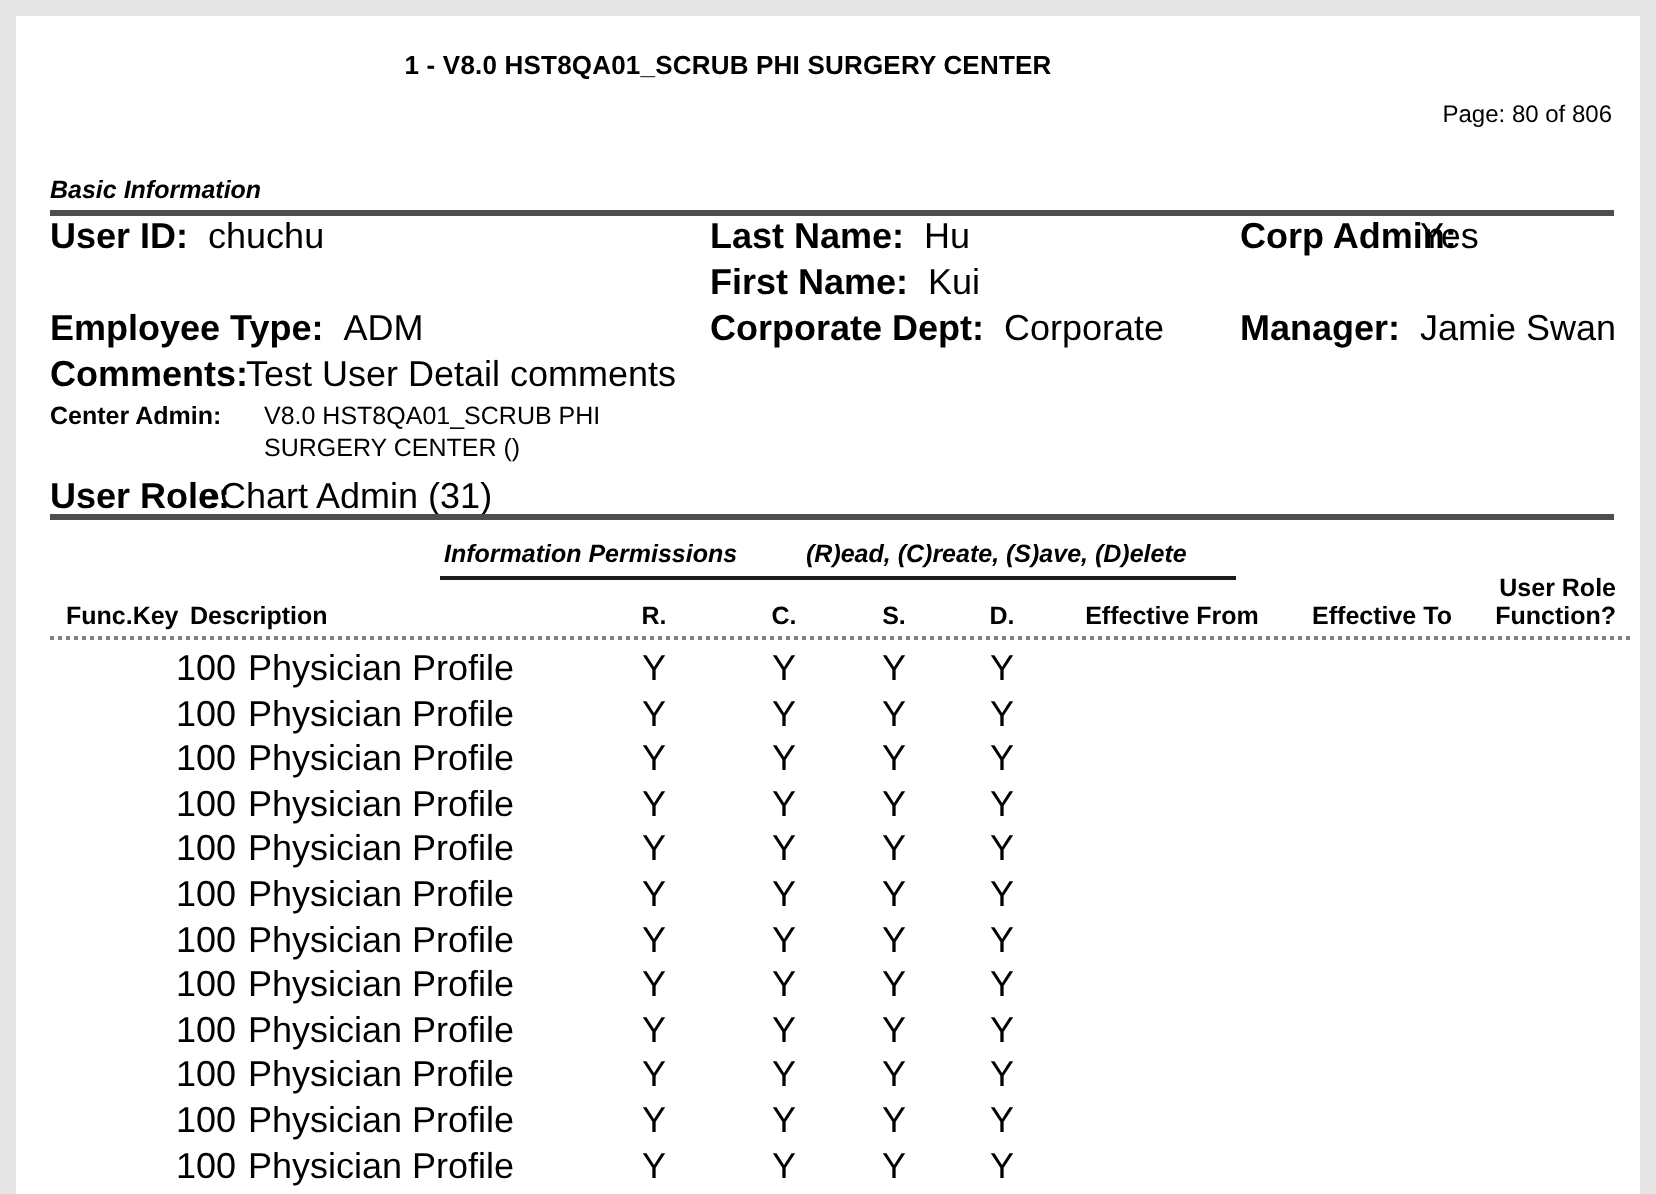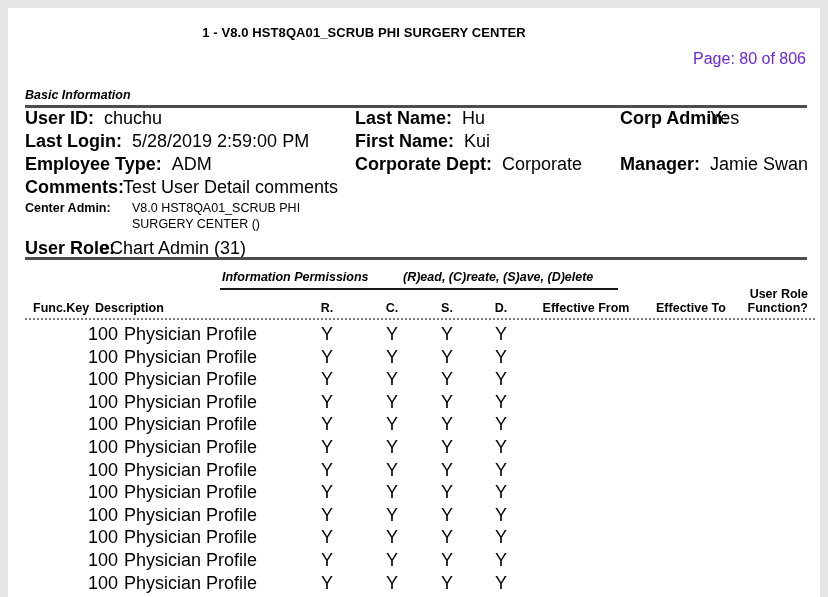--- a/index.html
+++ b/index.html
@@ -19,7 +19,7 @@
     left:0;top:17px;width:712px;text-align:center;
     font-size:13px;font-weight:bold;letter-spacing:.1px;
   }
-  .page-indicator{top:42px;right:14px;font-size:16px;color:#6d28d9;}
+  .page-indicator{top:42px;right:14px;font-size:12px;color:#000000;}
   .section-title{left:17px;top:80px;font-size:12.5px;font-weight:bold;font-style:italic;}
   .rule{position:absolute;left:17px;width:782px;height:3px;background:#4d4d4d;}
   .rule-1{top:97px;}

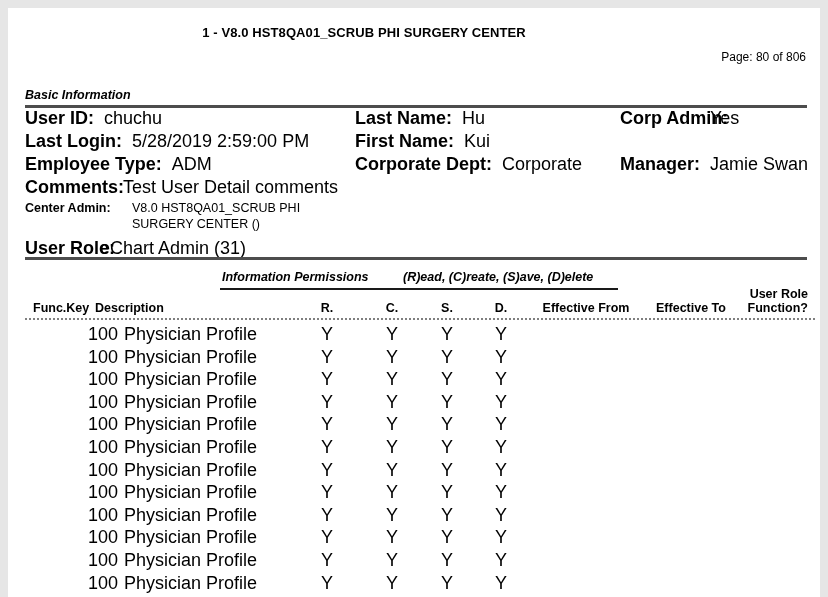--- a/index.html
+++ b/index.html
@@ -74,9 +74,6 @@
     <span class="lbl w90">Corp Admin:</span><span class="val">Yes</span>
   </div>
 
-  <div class="abs field" style="left:17px;top:126px;">
-    <span class="lbl">Last Login:</span><span class="val">5/28/2019 2:59:00 PM</span>
-  </div>
   <div class="abs field" style="left:347px;top:126px;">
     <span class="lbl">First Name:</span><span class="val">Kui</span>
   </div>

